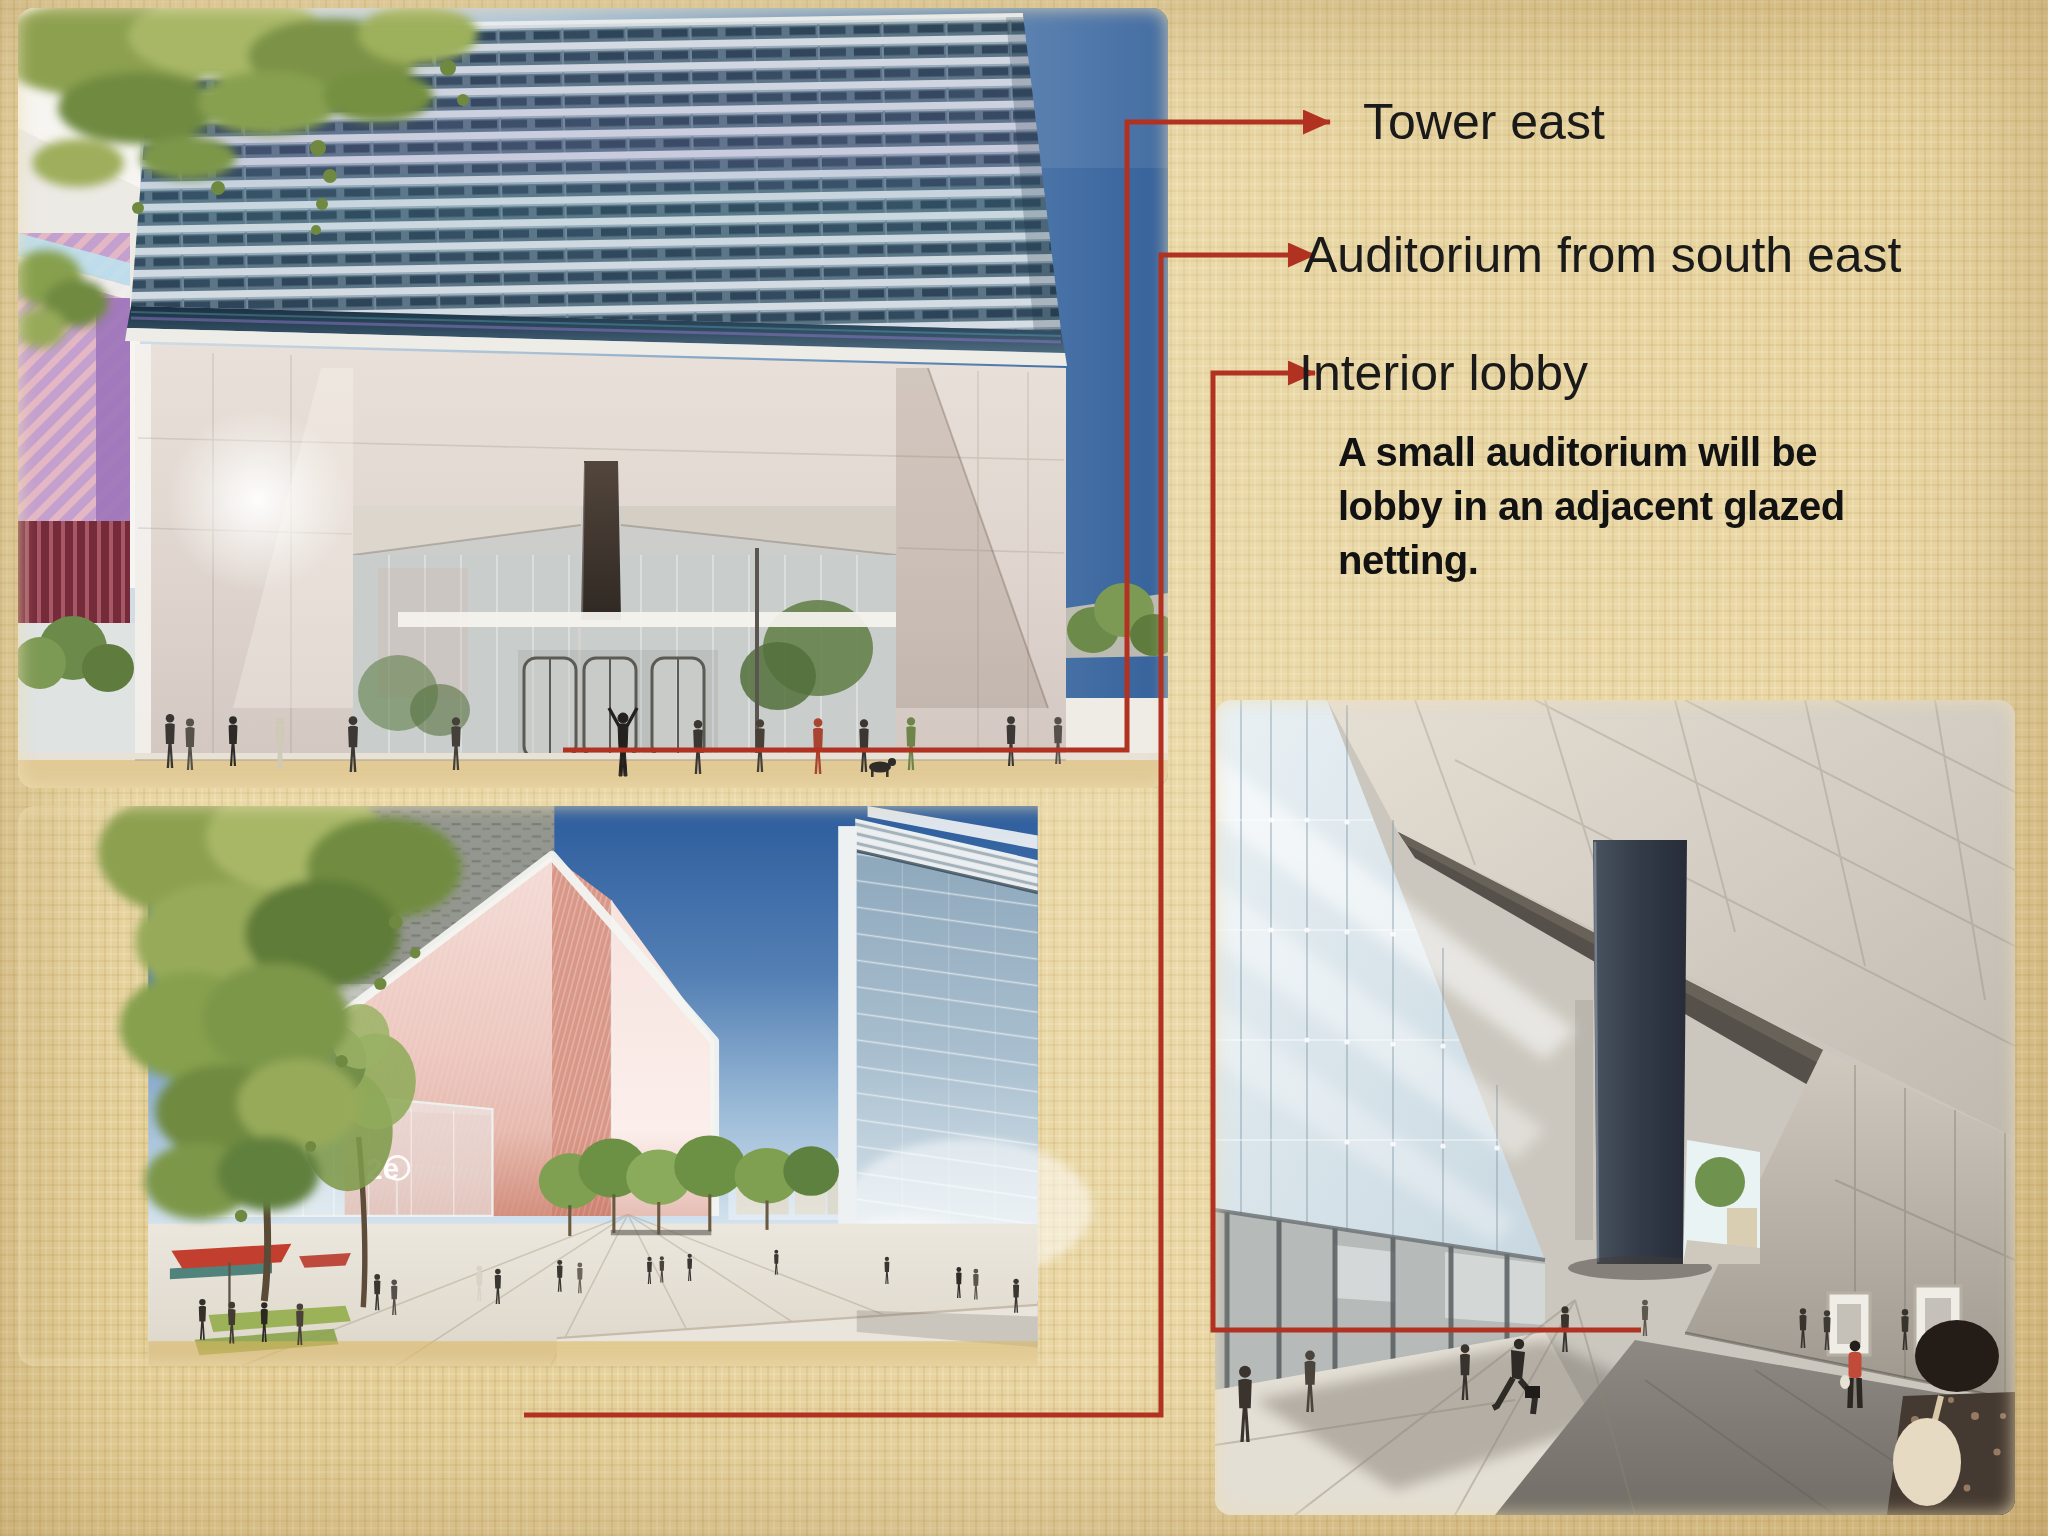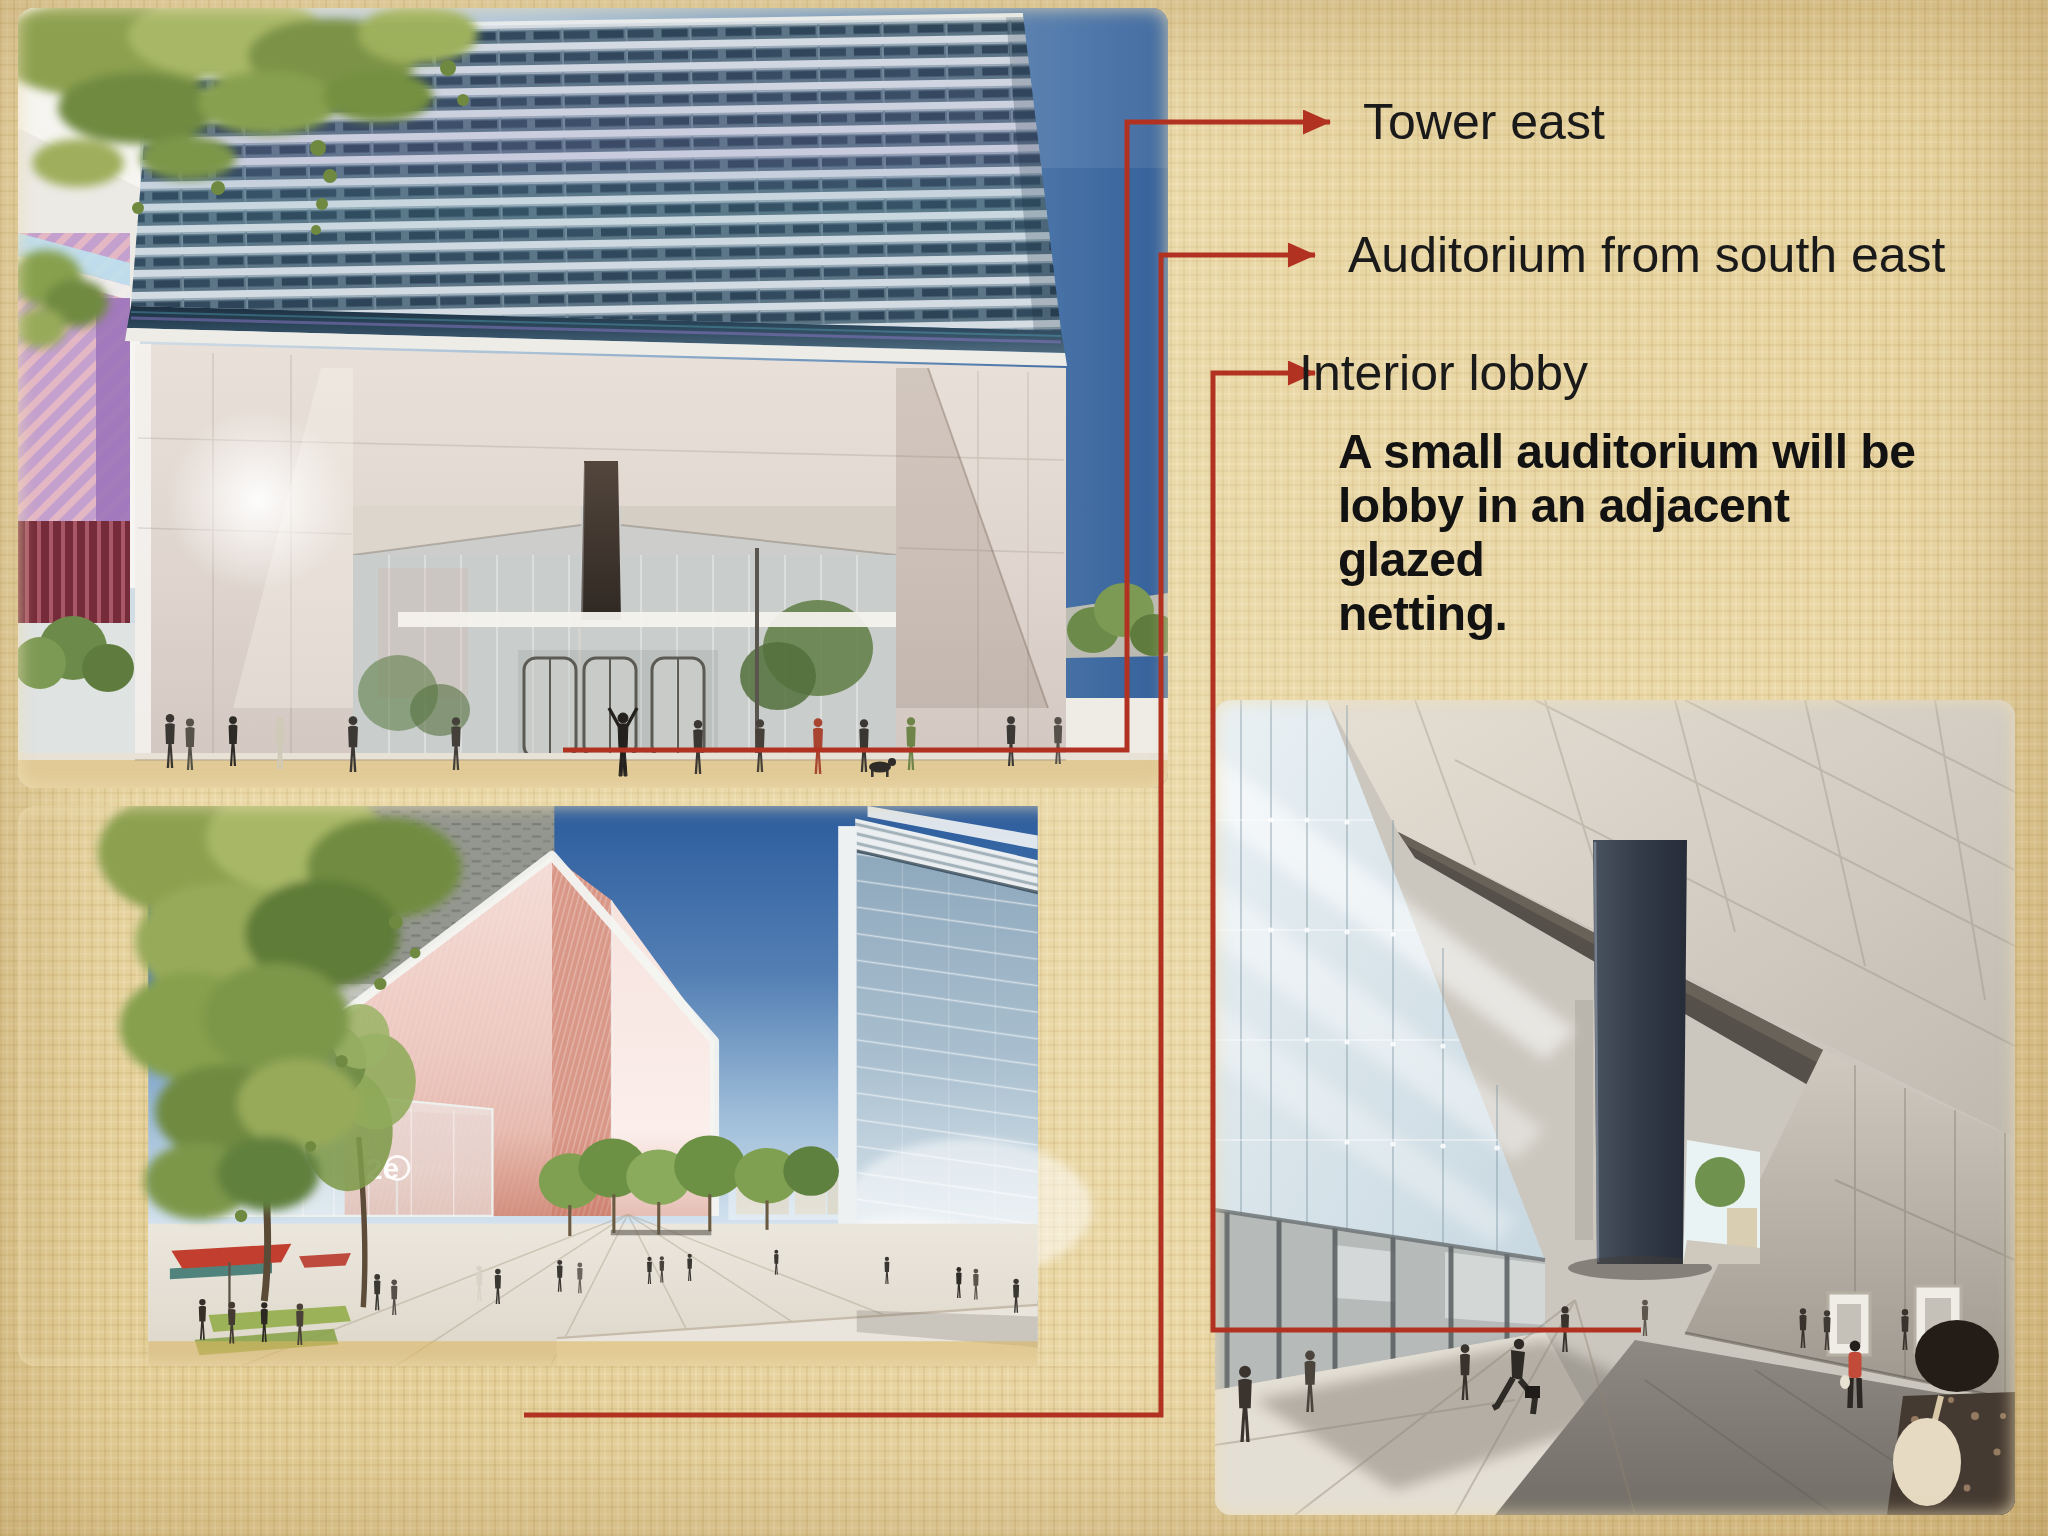--- a/index.html
+++ b/index.html
@@ -24,7 +24,7 @@
   .overlay{position:absolute;left:0;top:0;width:2048px;height:1536px;pointer-events:none;}
   .callout{position:absolute;white-space:nowrap;color:#1a1a1a;font-size:50px;line-height:58px;}
   #callout-1{left:1363px;top:93px;}
-  #callout-2{left:1348px;top:226px;}
+  #callout-2{left:1304px;top:226px;}
   #callout-3{left:1299px;top:344px;}
   .body-text{position:absolute;left:1338px;top:425px;width:610px;
     font-weight:bold;font-size:48px;line-height:54px;color:#121212;letter-spacing:-0.5px;}

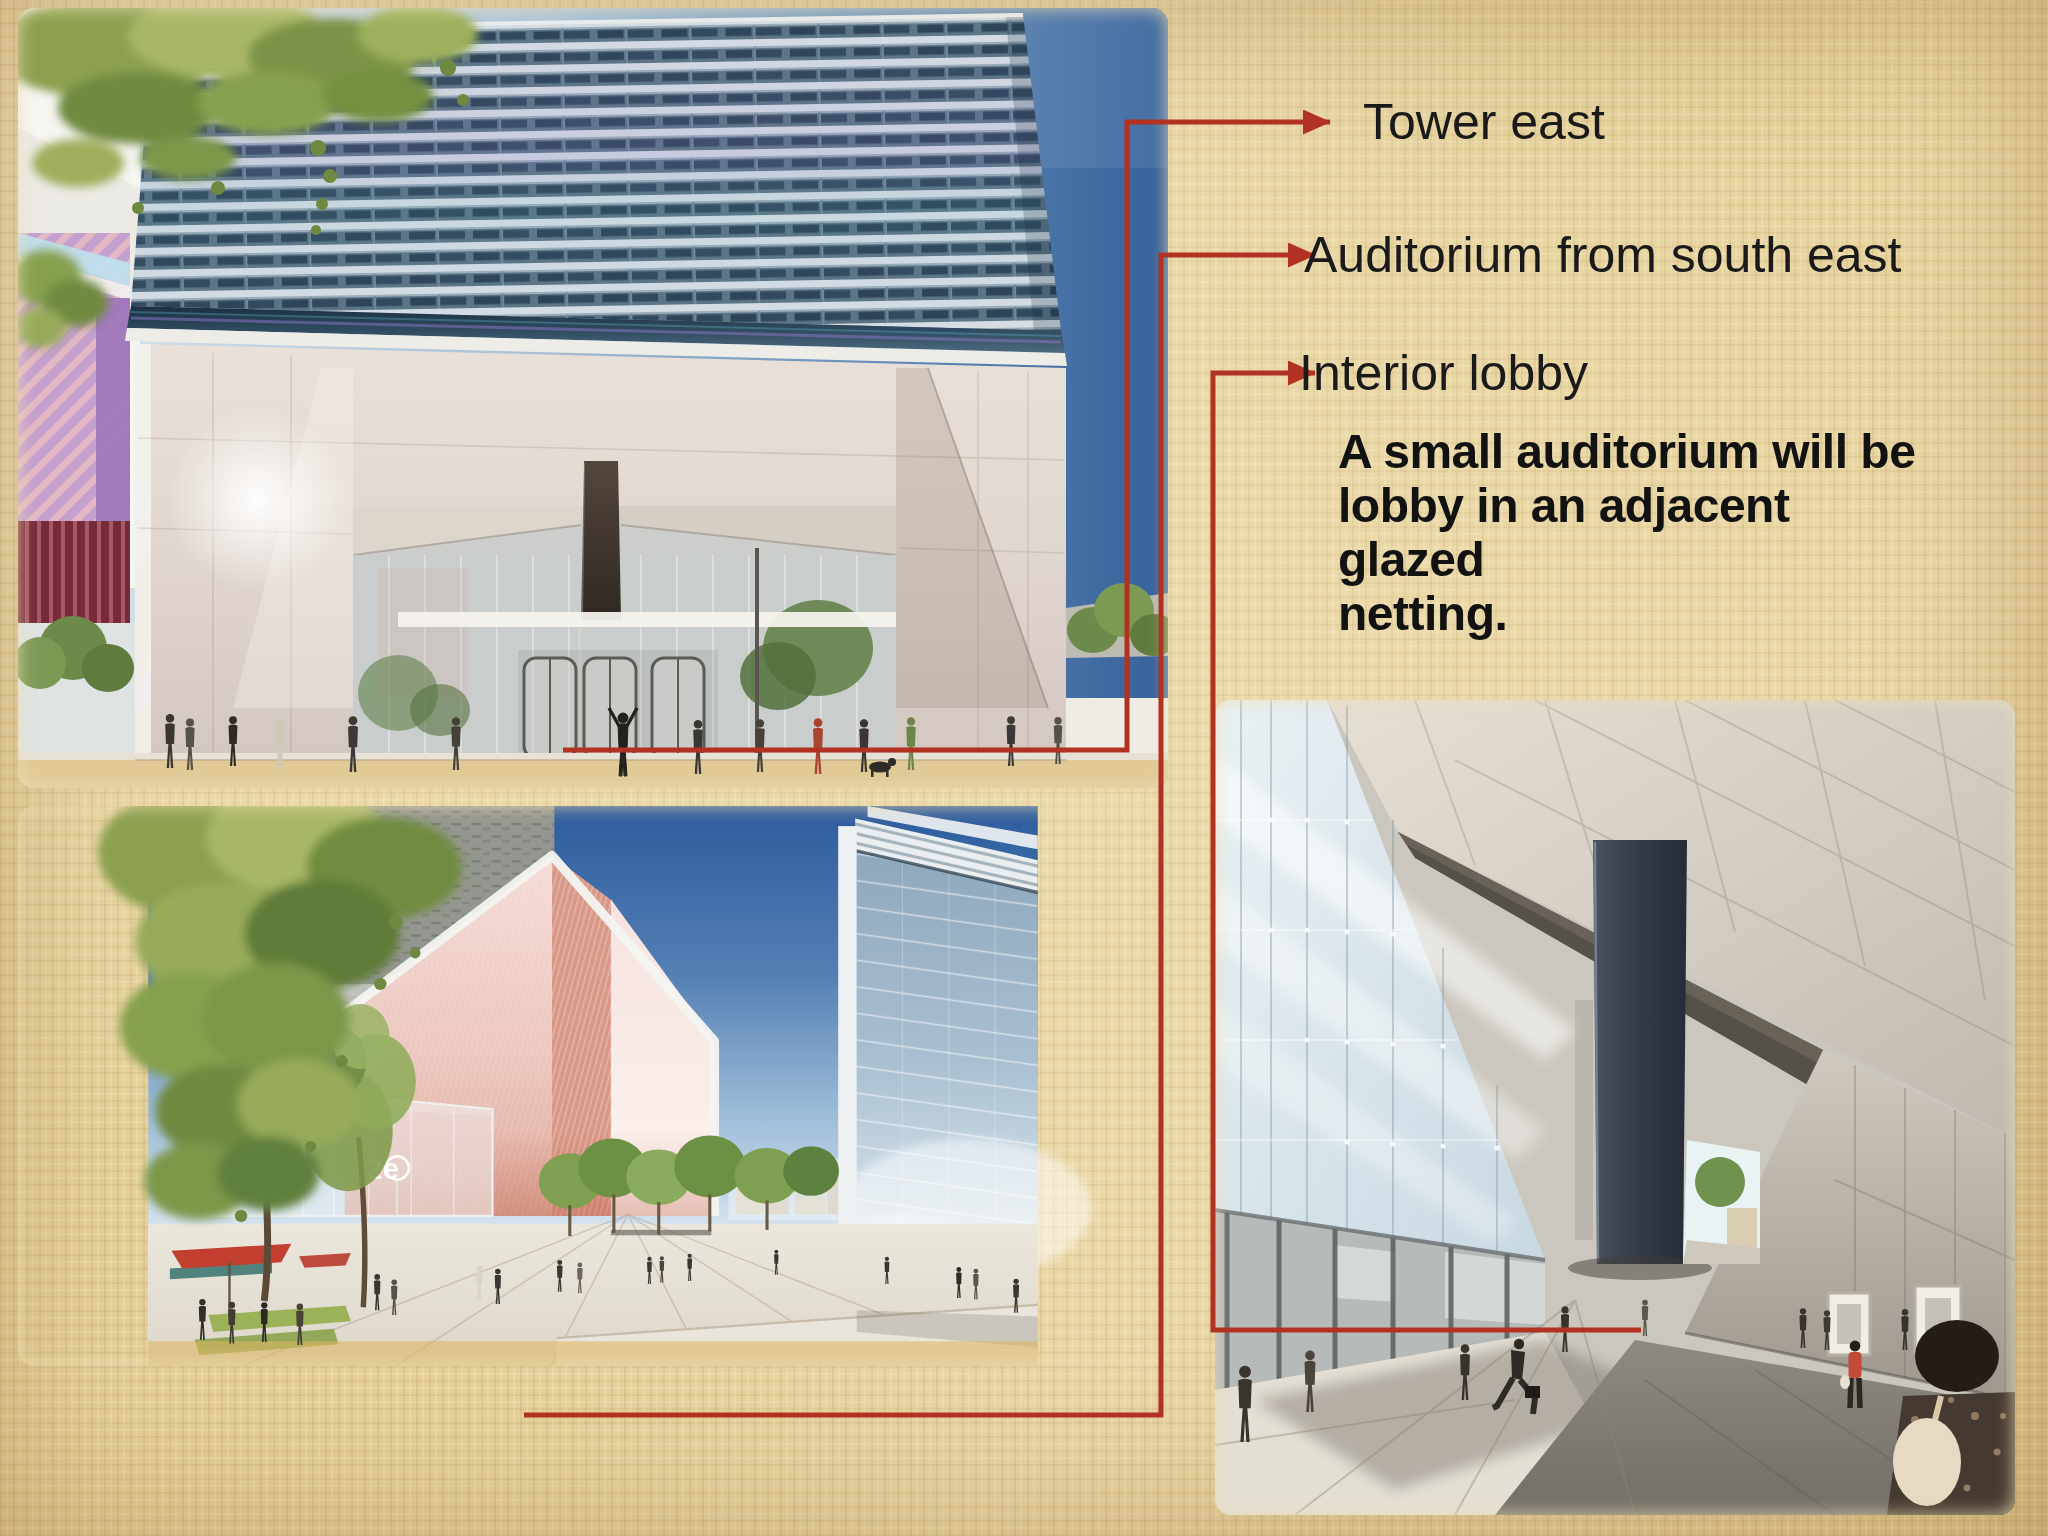--- a/index.html
+++ b/index.html
@@ -27,7 +27,7 @@
   #callout-2{left:1304px;top:226px;}
   #callout-3{left:1299px;top:344px;}
   .body-text{position:absolute;left:1338px;top:425px;width:610px;
-    font-weight:bold;font-size:48px;line-height:54px;color:#121212;letter-spacing:-0.5px;}
+    font-weight:bold;font-size:40px;line-height:54px;color:#121212;letter-spacing:-0.5px;}
 </style>
 </head>
 <body>

